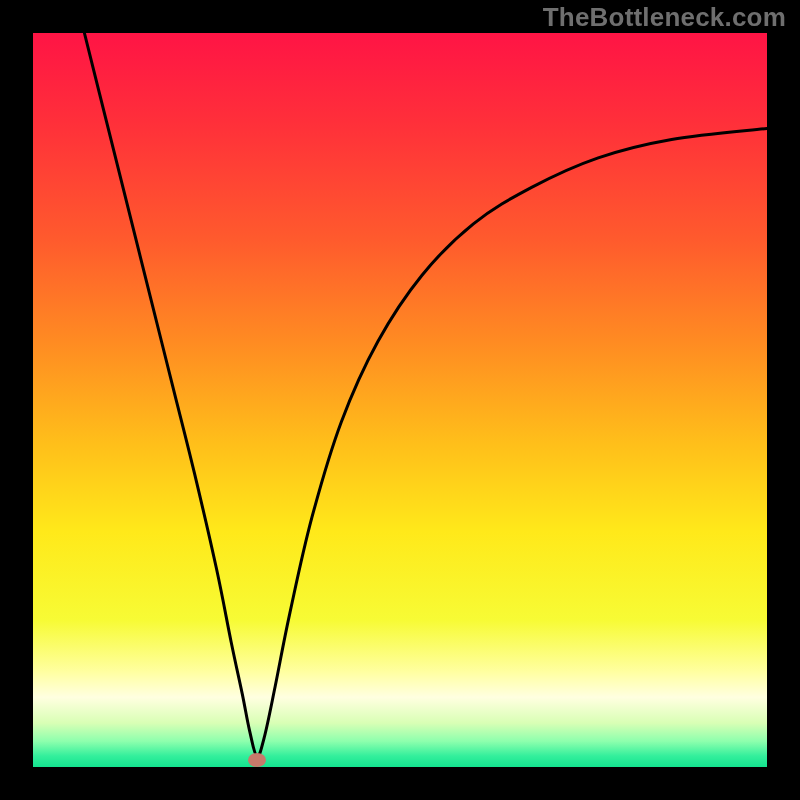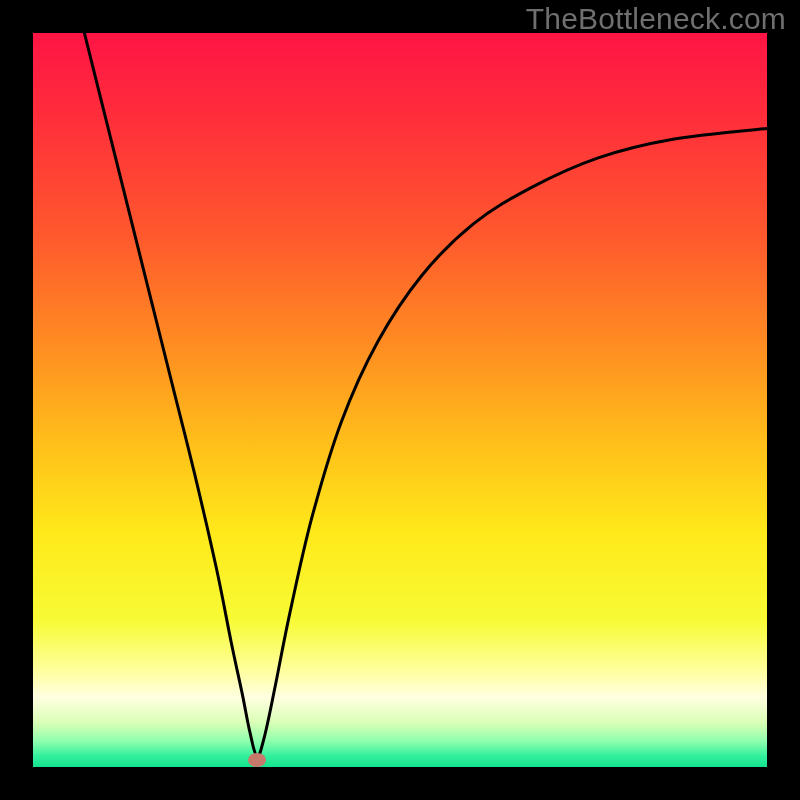--- a/index.html
+++ b/index.html
@@ -22,8 +22,8 @@
     top: 2px;
     right: 14px;
     color: #6f6f6f;
-    font-size: 30px;
-    font-weight: 400;
+    font-size: 26px;
+    font-weight: 700;
     letter-spacing: 0.2px;
     user-select: none;
   }

